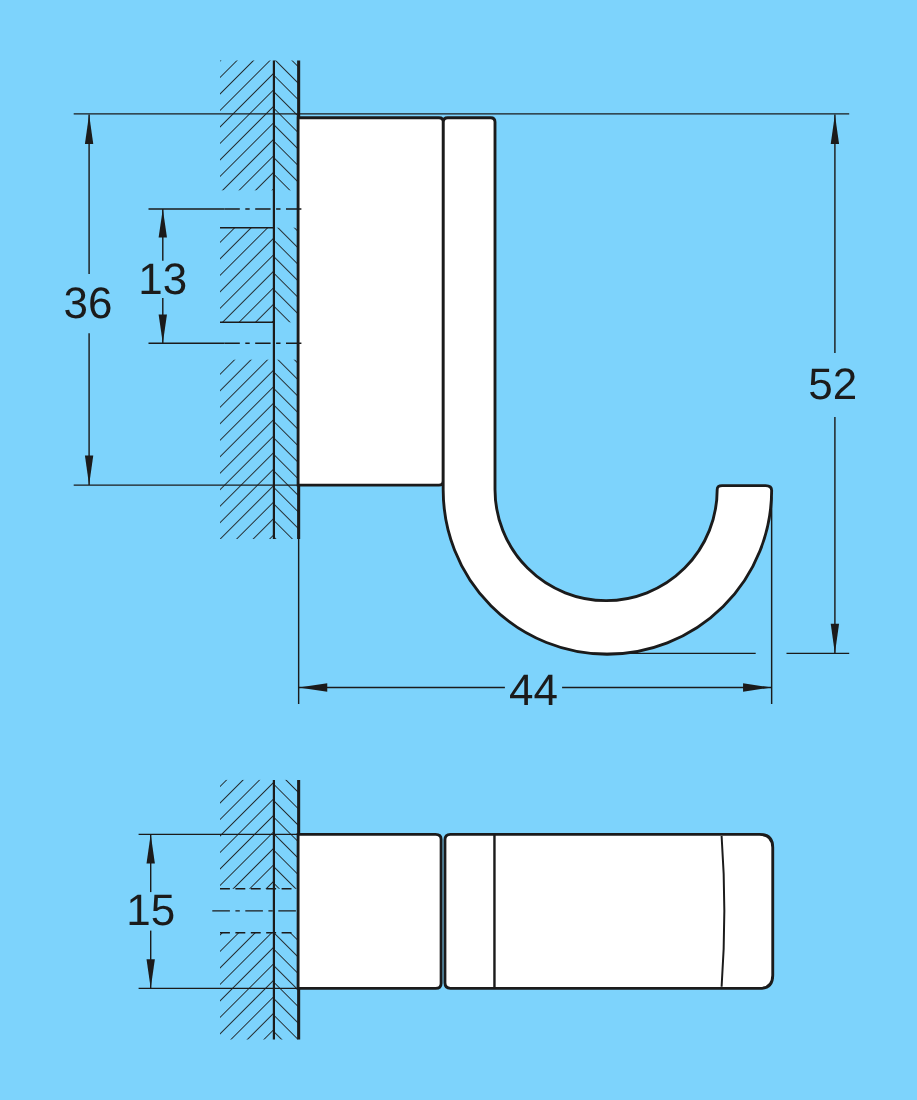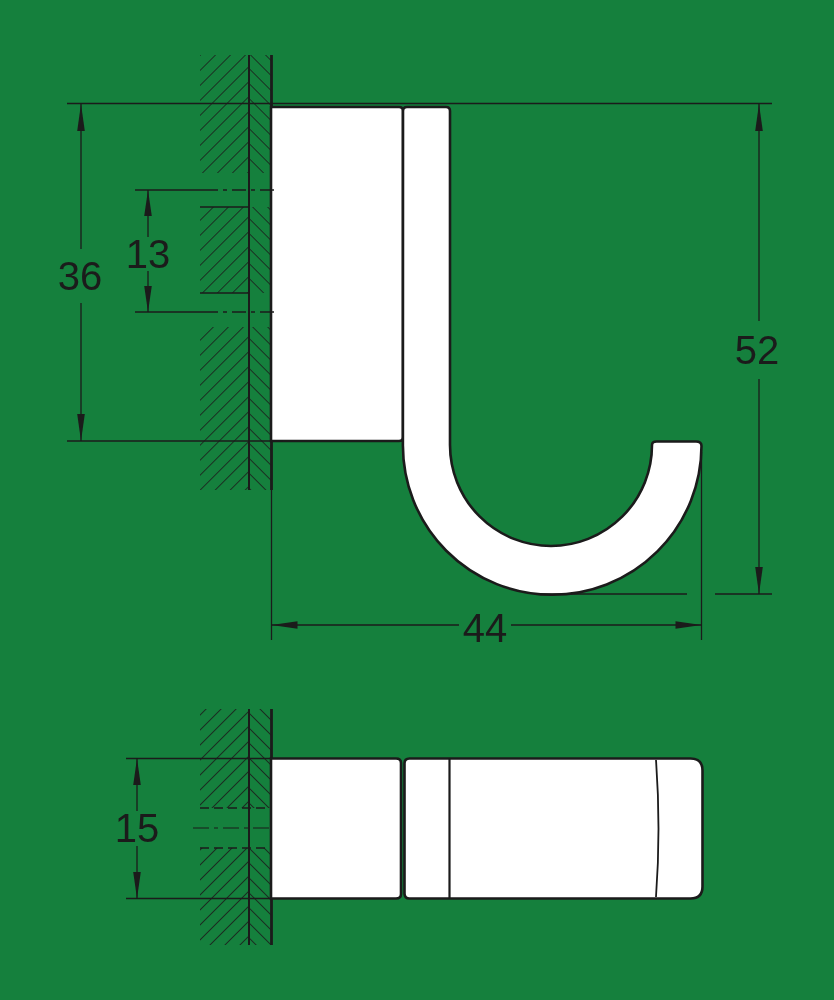--- a/index.html
+++ b/index.html
@@ -10,7 +10,7 @@
   .stage {
     width: 834px;
     height: 1000px;
-    background: #15803d;
+    background: #7dd3fc;
     position: relative;
   }
   svg { display: block; }

